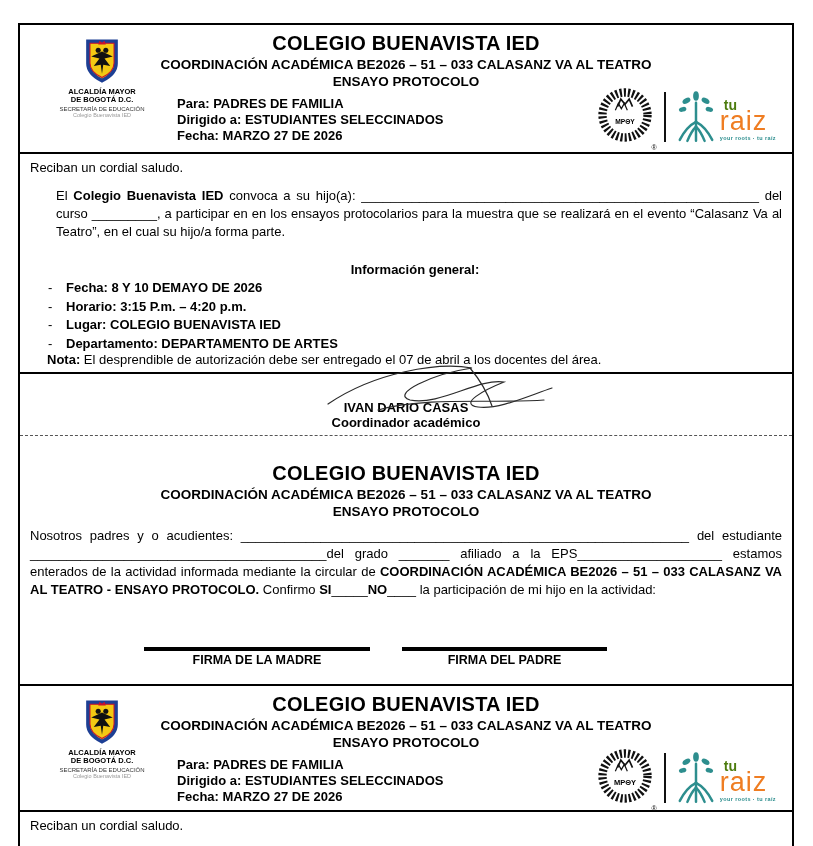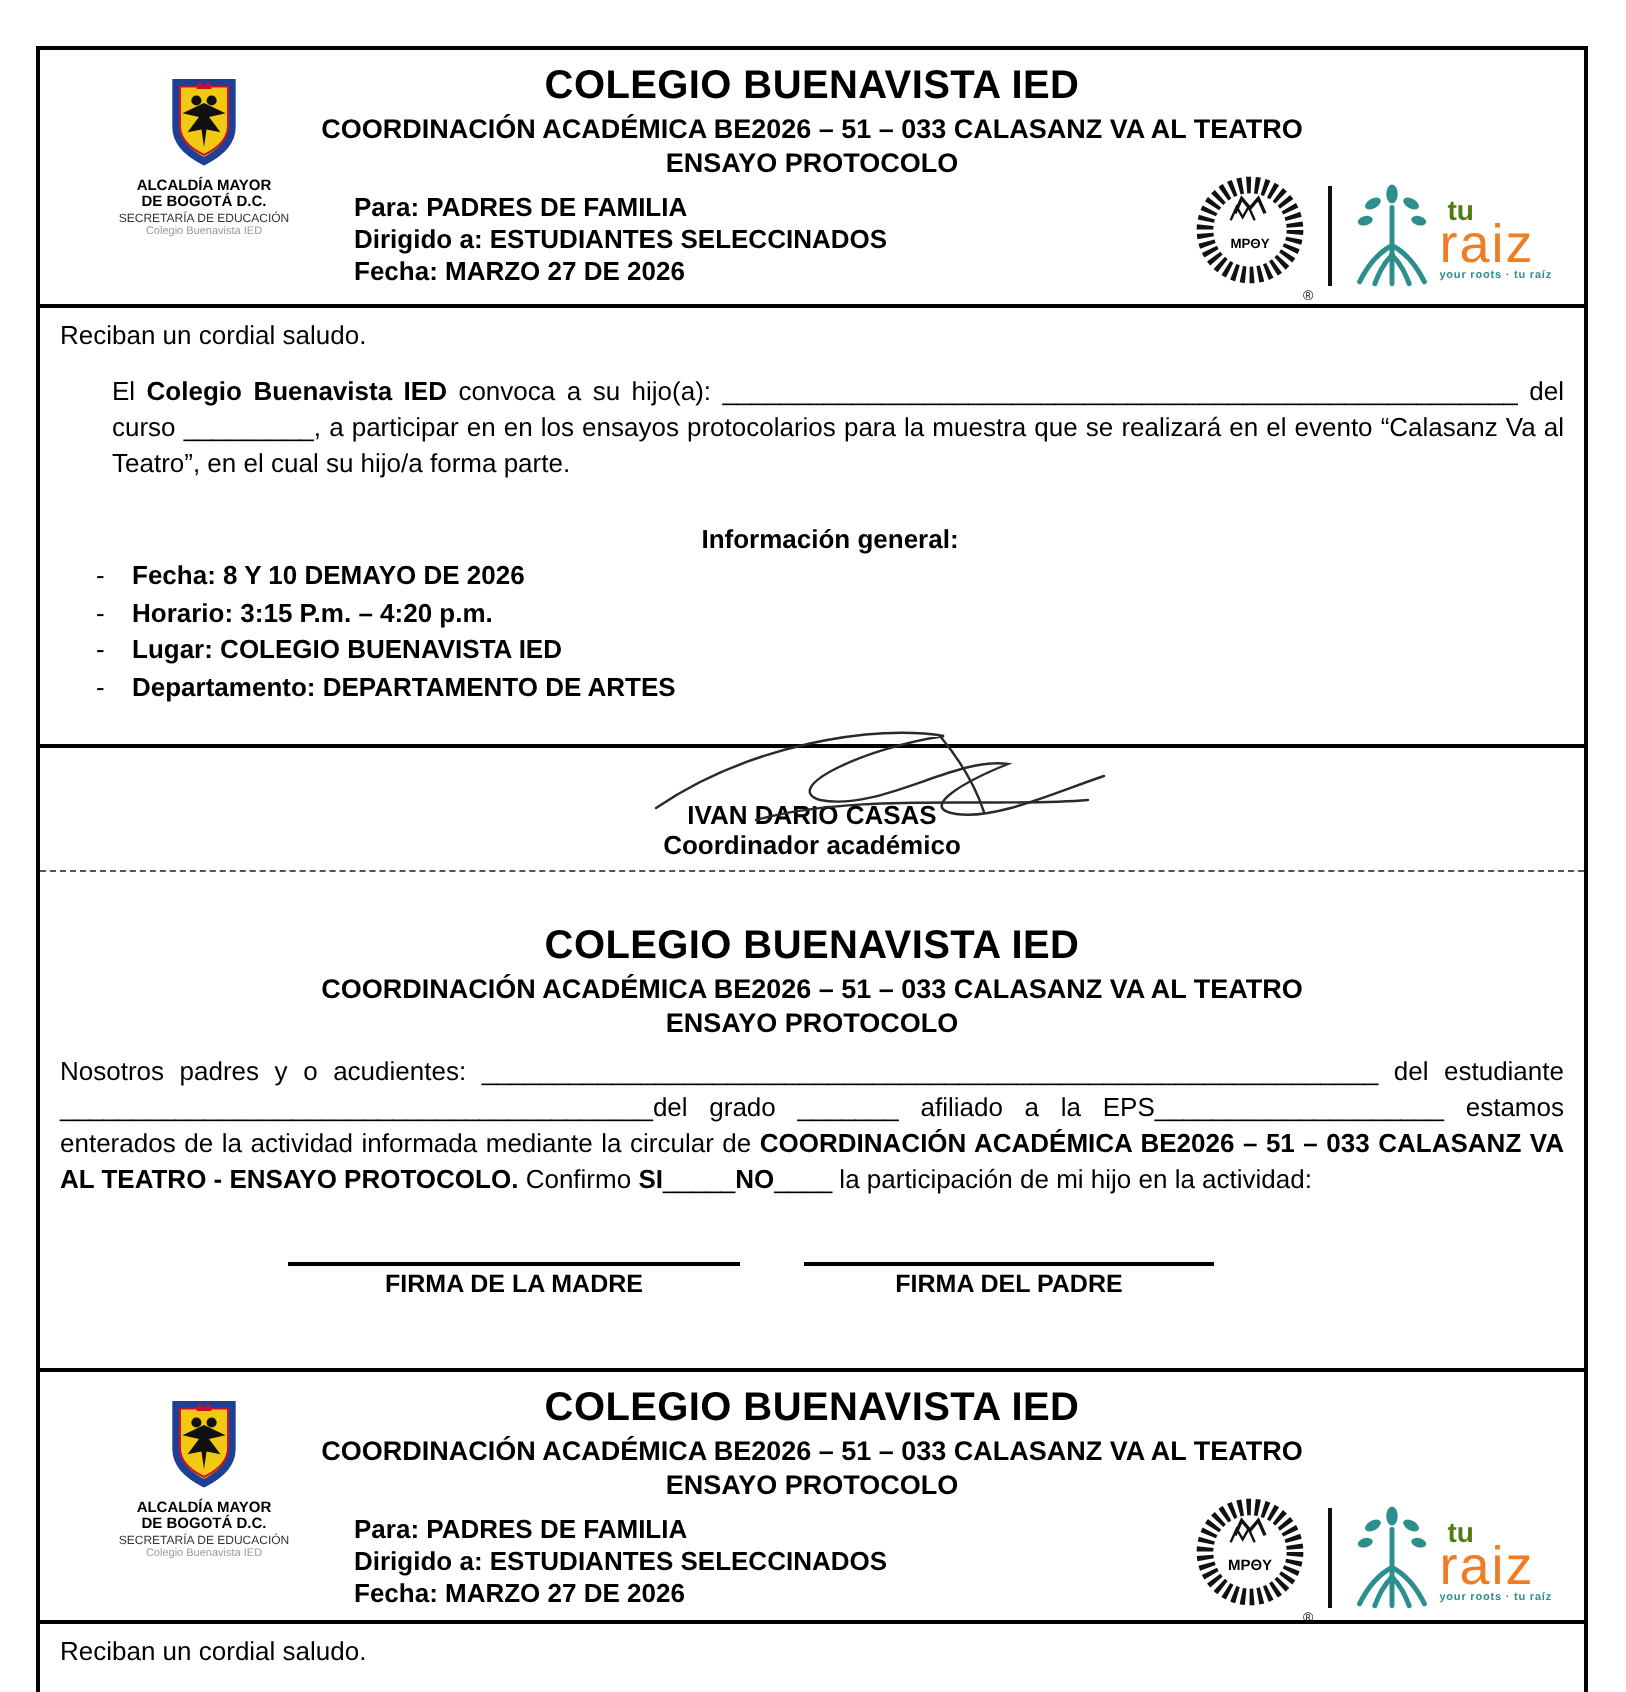--- a/index.html
+++ b/index.html
@@ -161,6 +161,9 @@
           <span>Departamento: DEPARTAMENTO DE ARTES</span>
         </div>
     </div>
+    <div class="nota">
+      <b>Nota:</b><span> El desprendible de autorización debe ser entregado el 07 de abril a los docentes del área.</span>
+    </div>
   </section>
 
   <section class="sig">

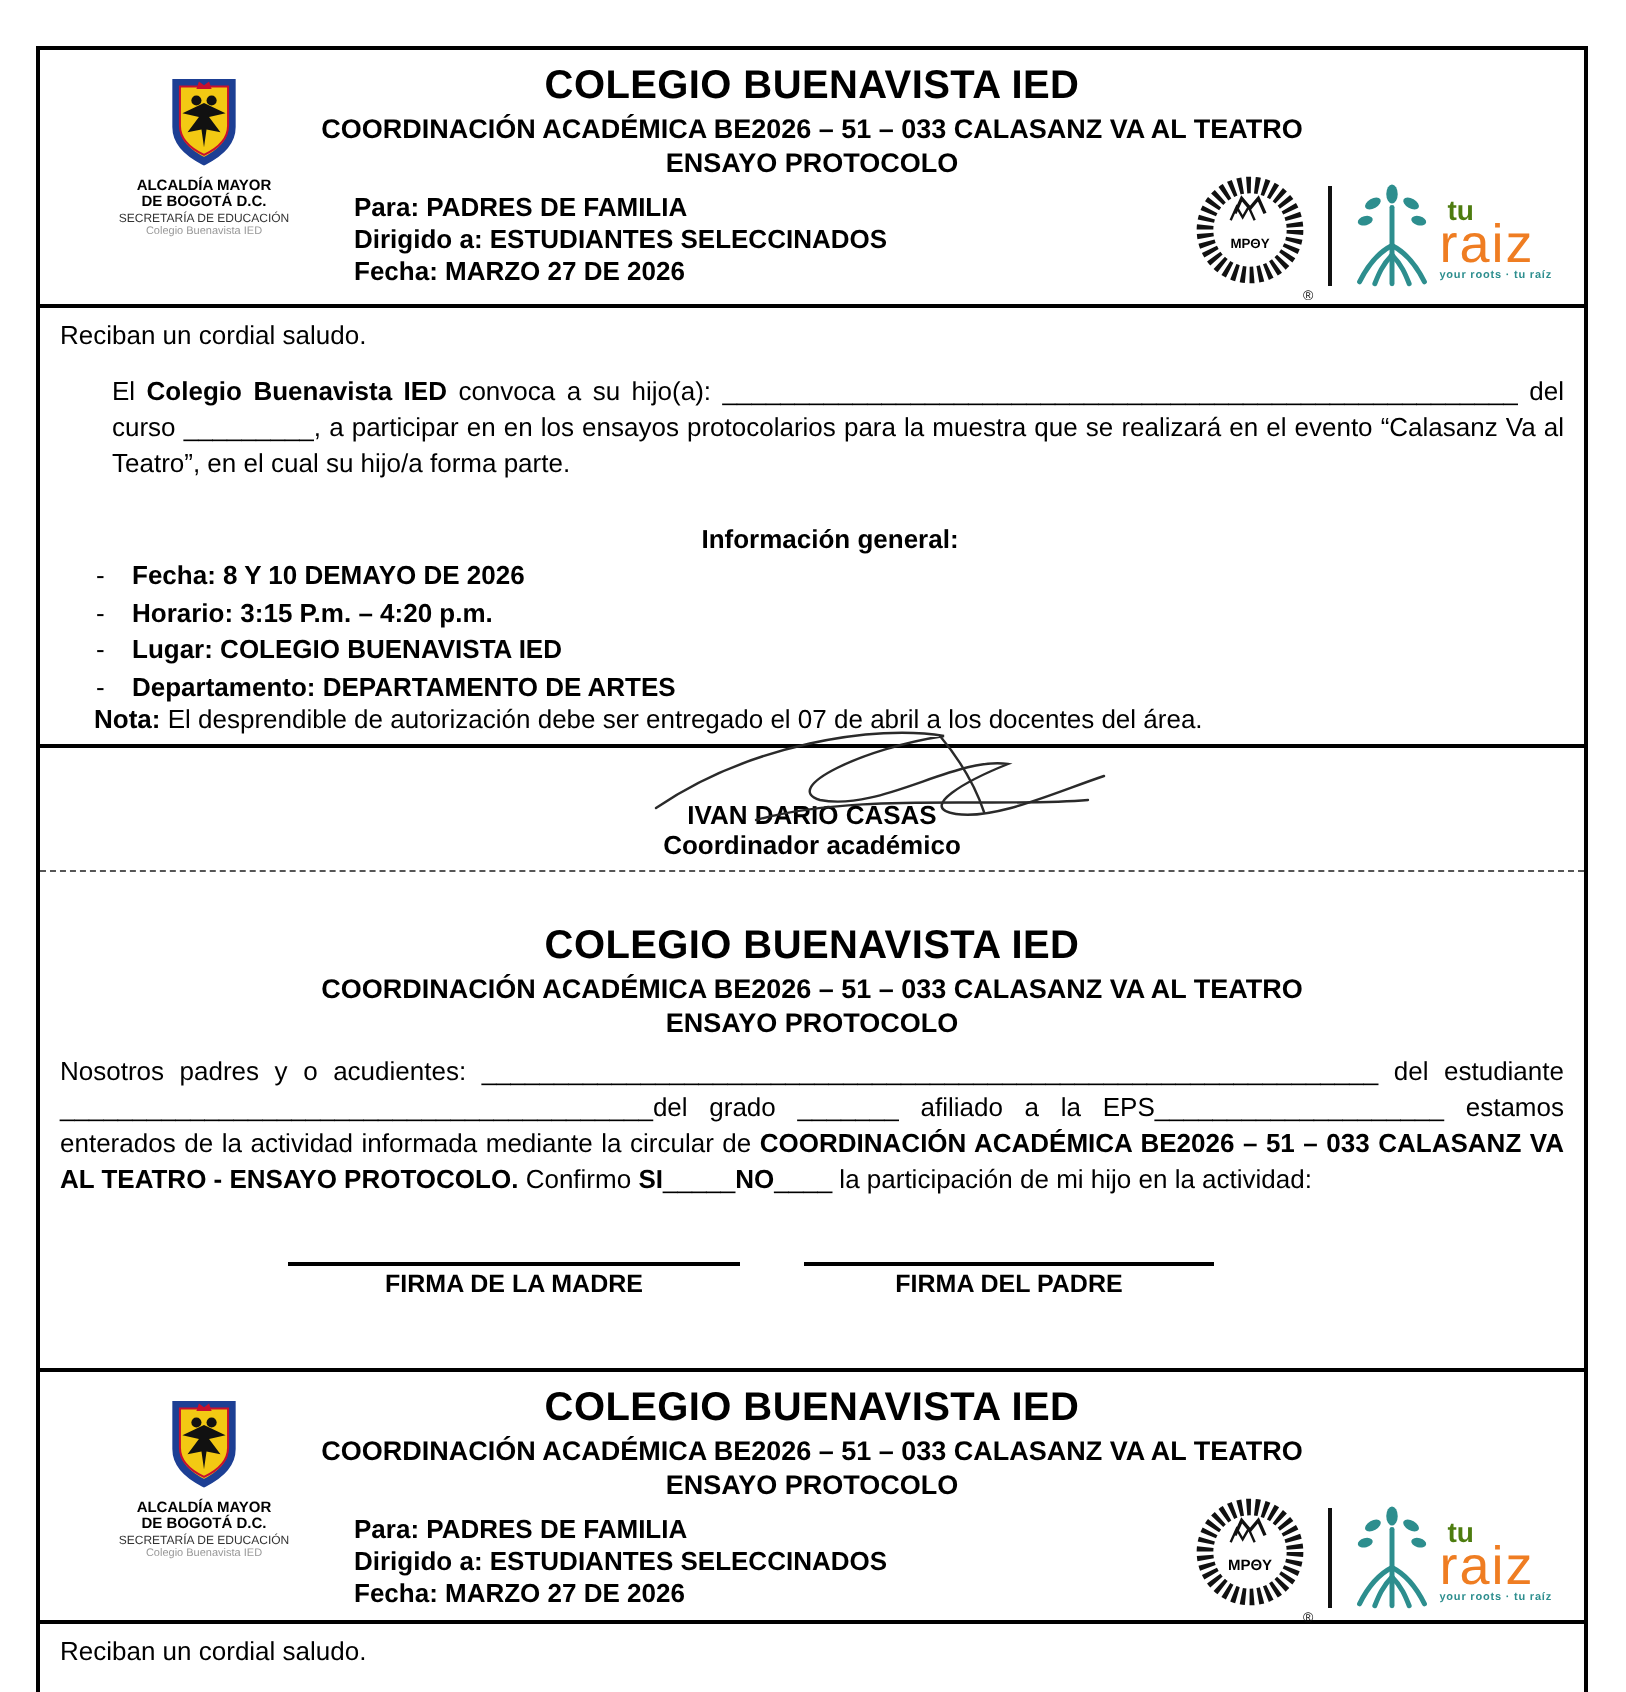--- a/index.html
+++ b/index.html
@@ -56,7 +56,7 @@
   .slip{height:250px;border-bottom:2px solid #000;font-size:13px;}
   .slip-titles{padding-top:26px;text-align:center;line-height:1.15;}
   .slip-para{margin:8px 10px 0 10px;text-align:justify;line-height:18px;word-break:break-word;}
-  .firma{position:absolute;top:195px;border-top:2px solid #000000;text-align:center;
+  .firma{position:absolute;top:211px;border-top:4px solid #000000;text-align:center;
          font-weight:bold;font-size:12.5px;padding-top:2px;}
   .firma-madre{left:124px;width:226px;}
   .firma-padre{left:382px;width:205px;}

